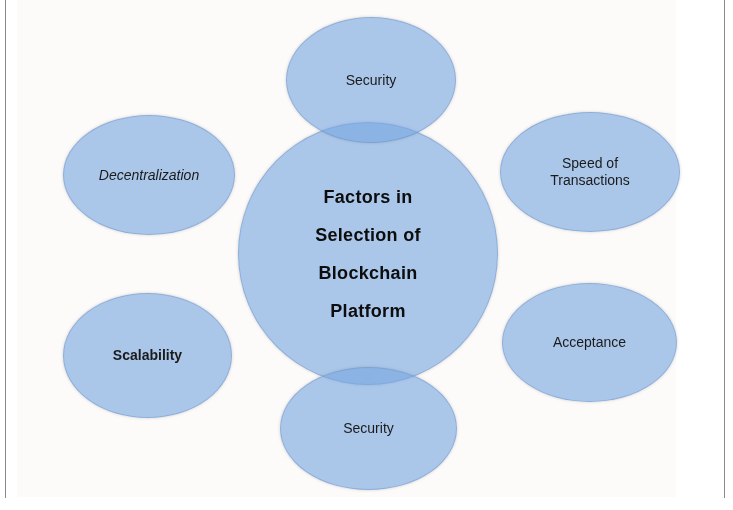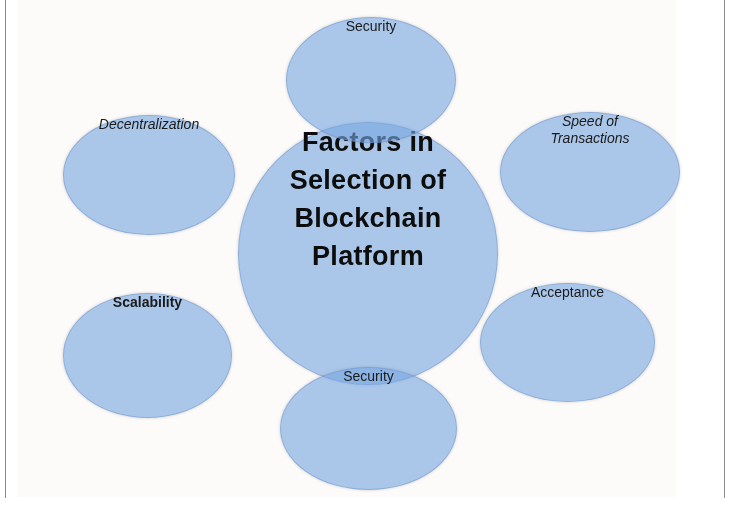--- a/index.html
+++ b/index.html
@@ -41,7 +41,7 @@
     border: 1px solid rgba(108, 145, 197, 0.45);
     box-shadow: 0 0 3px rgba(120, 120, 120, 0.35);
     display: flex;
-    align-items: flex-start;
+    align-items: center;
     justify-content: center;
     box-sizing: border-box;
   }

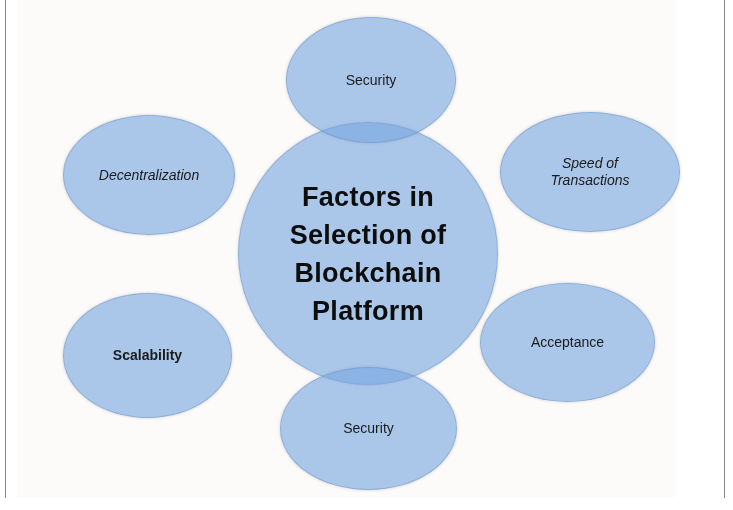--- a/index.html
+++ b/index.html
@@ -64,7 +64,7 @@
 
   .ellipse-center           { left: 238px; top: 122px; width: 260px; height: 263px; }
   .ellipse-security         { left: 286px; top: 17px;  width: 170px; height: 126px; }
-  .ellipse-speed            { left: 500px; top: 112px; width: 180px; height: 120px; font-style: italic; }
+  .ellipse-speed            { left: 500px; top: 112px; width: 180px; height: 120px; }
   .ellipse-acceptance       { left: 480px; top: 283px; width: 175px; height: 119px; }
   .ellipse-privacy          { left: 280px; top: 367px; width: 177px; height: 123px; }
   .ellipse-scalability      { left: 63px;  top: 293px; width: 169px; height: 125px; font-weight: bold; }

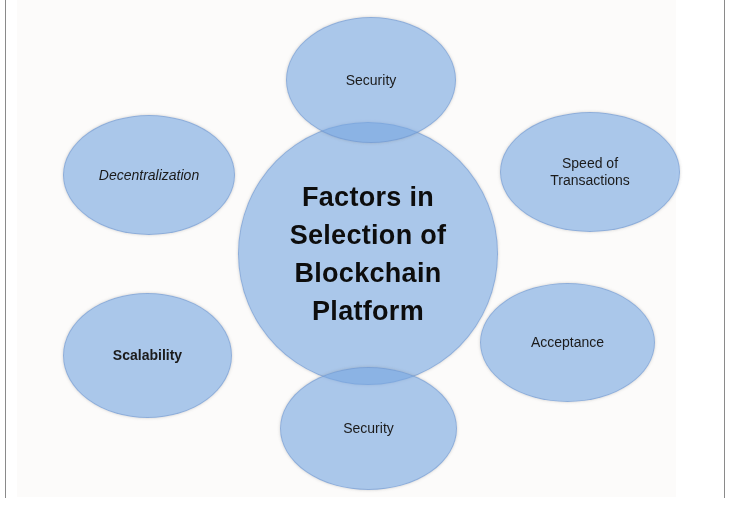--- a/index.html
+++ b/index.html
@@ -53,7 +53,7 @@
     white-space: pre-line;
   }
   .center-title {
-    font-size: 27px;
+    font-size: 18px;
     line-height: 38px;
     font-weight: bold;
     color: #0d0d0d;

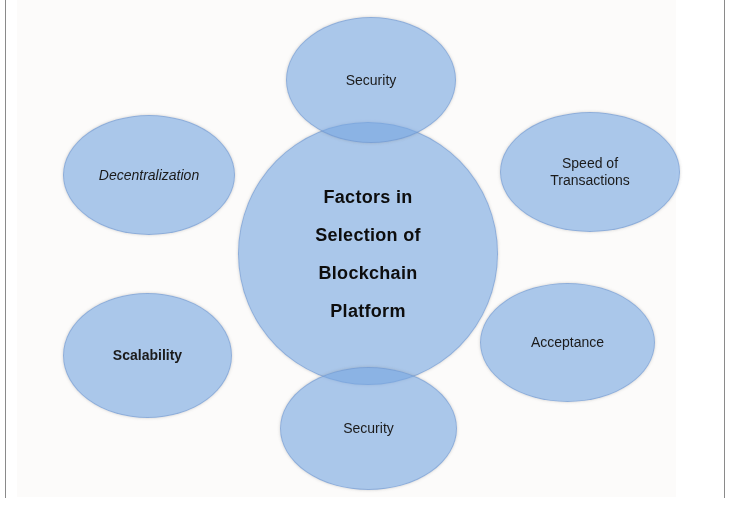--- a/index.html
+++ b/index.html
@@ -65,7 +65,7 @@
   .ellipse-center           { left: 238px; top: 122px; width: 260px; height: 263px; }
   .ellipse-security         { left: 286px; top: 17px;  width: 170px; height: 126px; }
   .ellipse-speed            { left: 500px; top: 112px; width: 180px; height: 120px; }
-  .ellipse-acceptance       { left: 480px; top: 283px; width: 175px; height: 119px; }
+  .ellipse-acceptance       { left: 502px; top: 283px; width: 175px; height: 119px; }
   .ellipse-privacy          { left: 280px; top: 367px; width: 177px; height: 123px; }
   .ellipse-scalability      { left: 63px;  top: 293px; width: 169px; height: 125px; font-weight: bold; }
   .ellipse-decentralization { left: 63px;  top: 115px; width: 172px; height: 120px; font-style: italic; }

